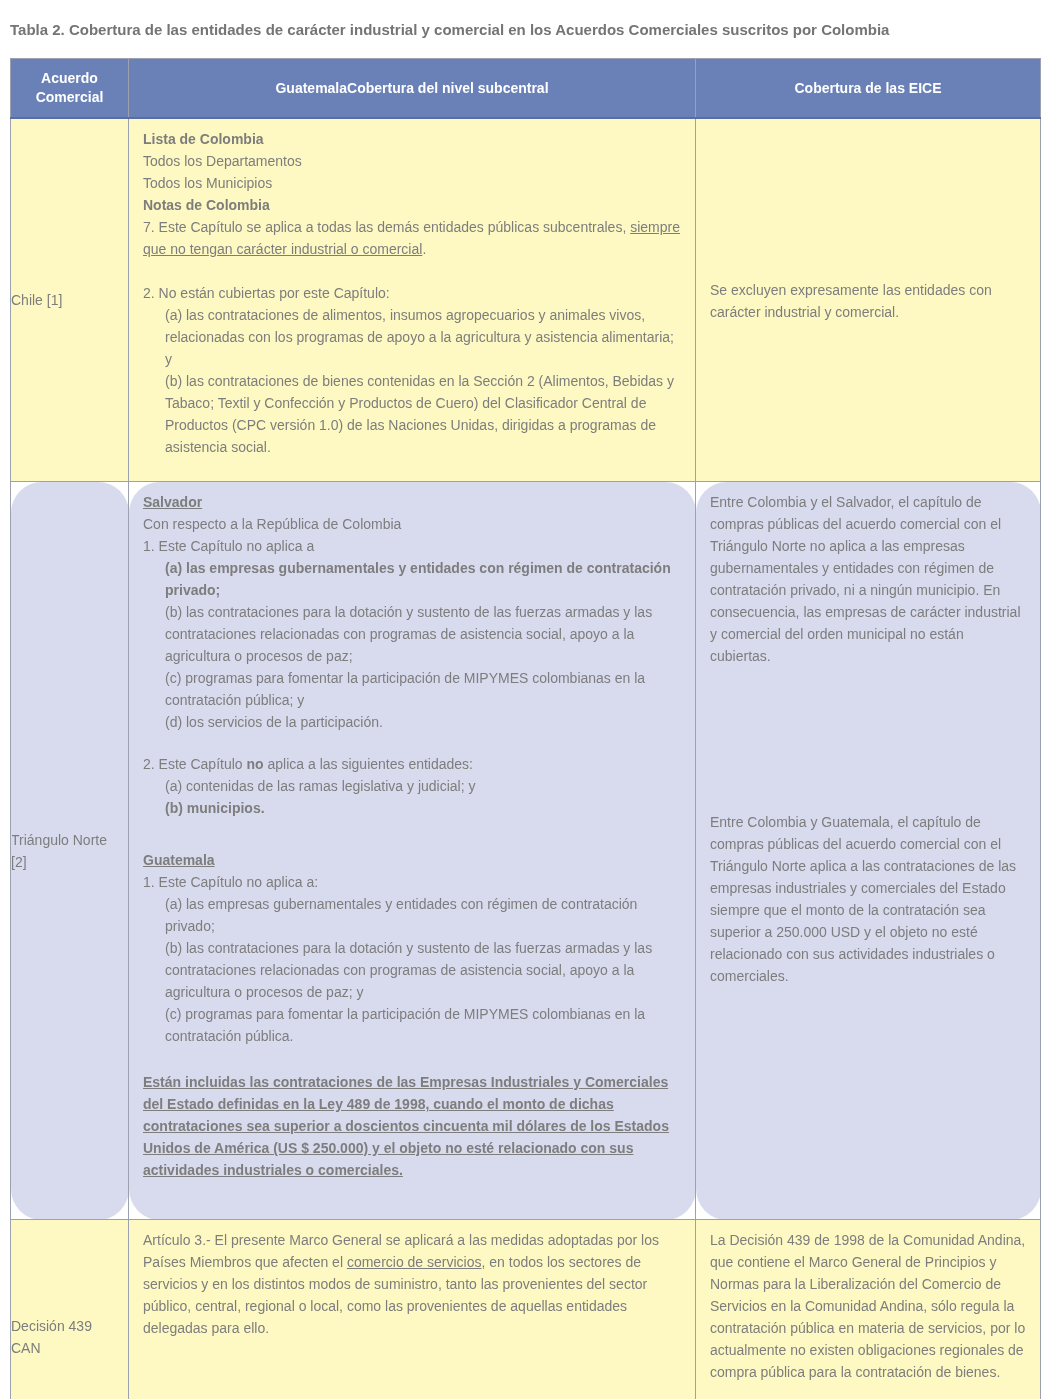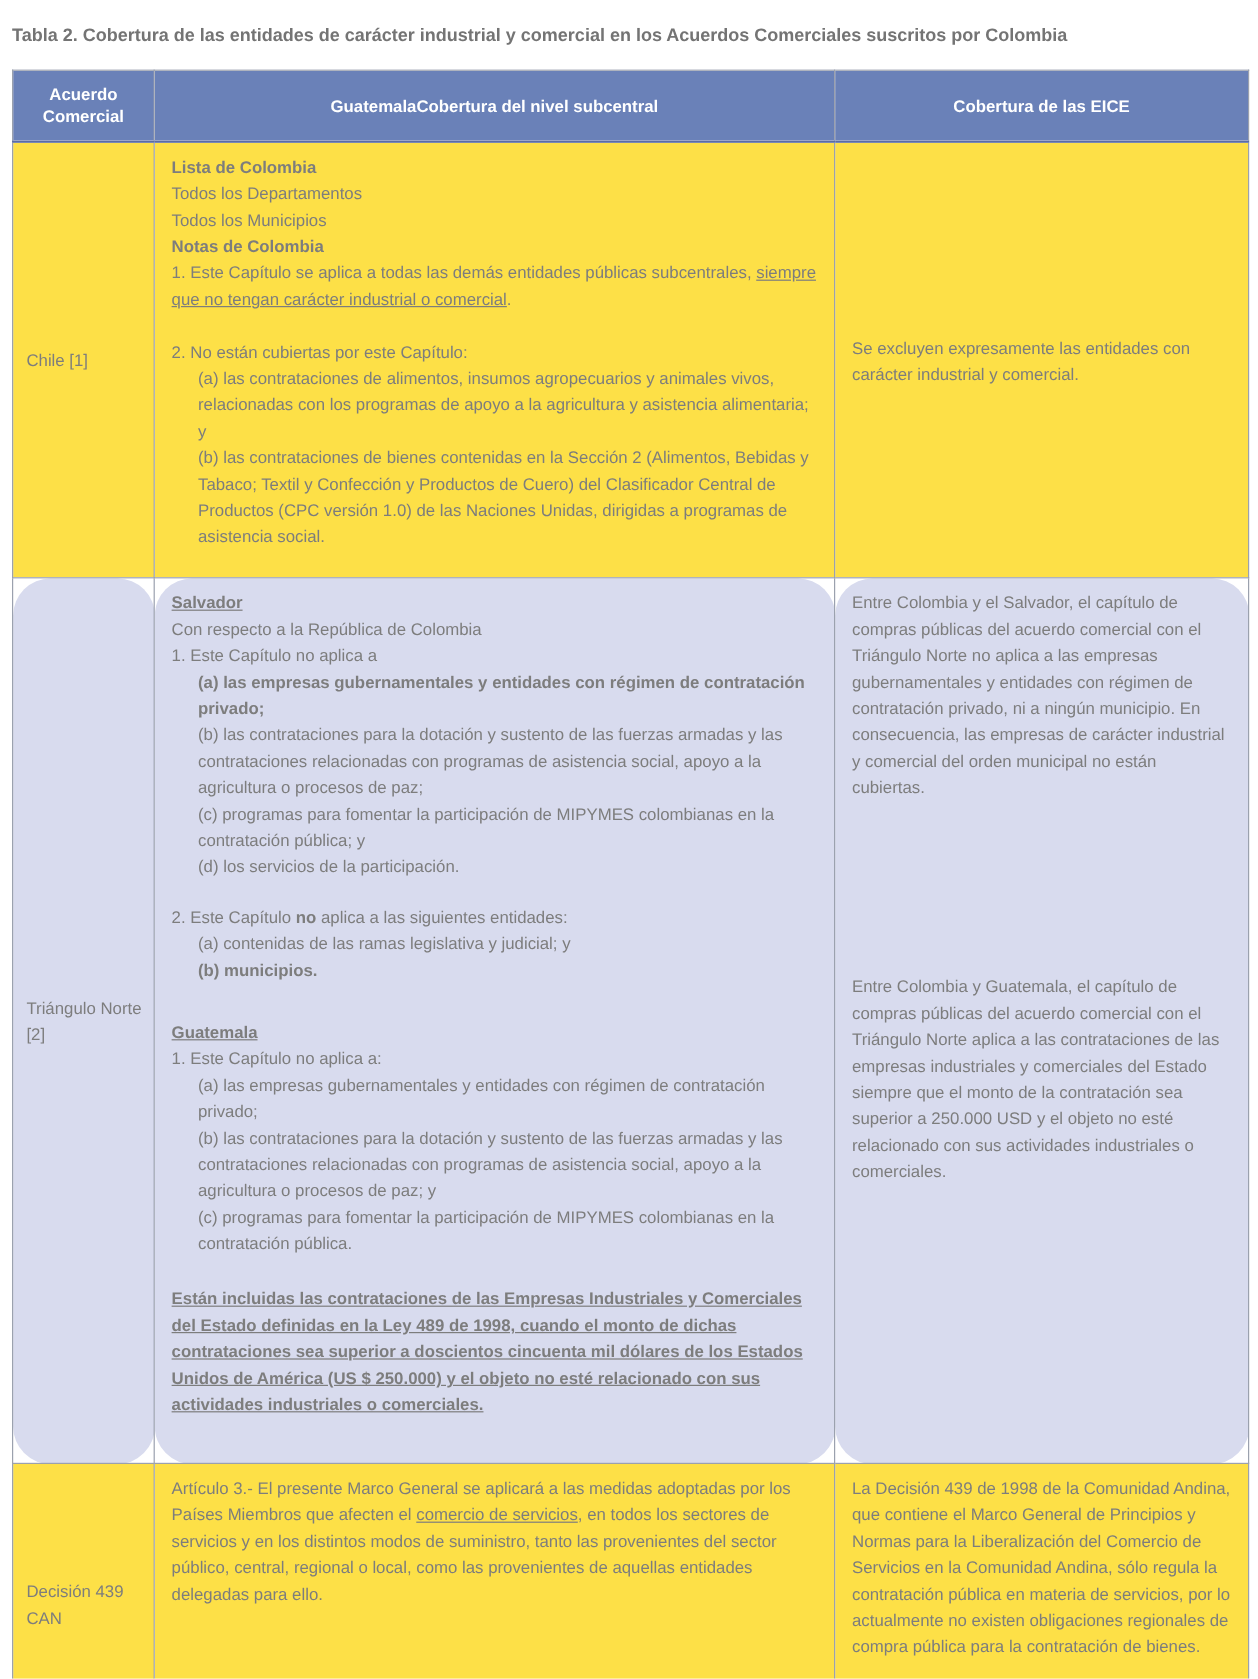--- a/index.html
+++ b/index.html
@@ -49,7 +49,7 @@
     border-bottom: 2px solid var(--header-edge, #5b6da4);
     padding: 4px 8px;
   }
-  td { vertical-align: top; background: #fde047; }
+  td { vertical-align: top; background: #fef9c3; }
   tr.alt td { background: var(--row-alt-bg, #d8dbee); }
   td.label-cell {
     vertical-align: middle;

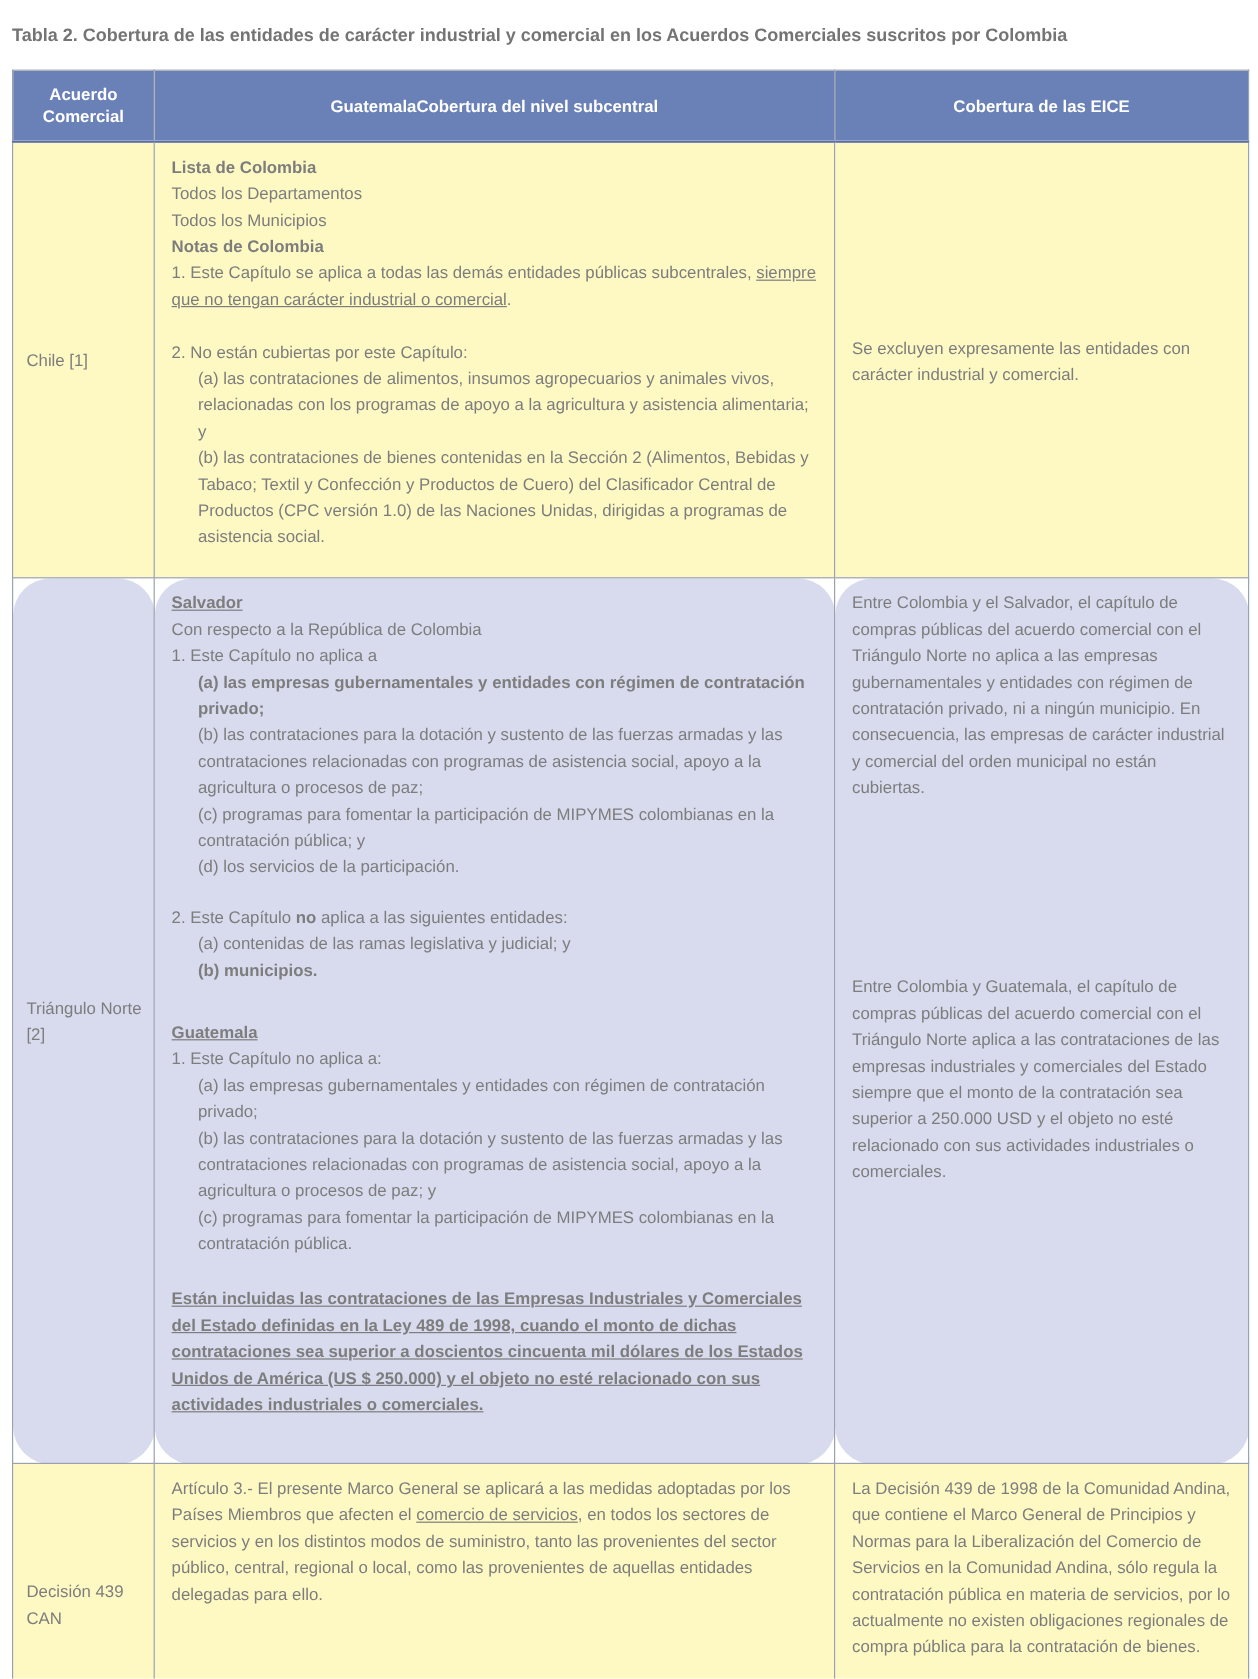--- a/index.html
+++ b/index.html
@@ -100,7 +100,7 @@
           <div>Todos los Departamentos</div>
           <div>Todos los Municipios</div>
           <div class="b">Notas de Colombia</div>
-          <div><span>1. Este Capítulo se aplica a todas las demás entidades públicas subcentrales, </span><span class="u">siempre que no tengan carácter industrial o comercial</span><span>.</span></div>
+          <div><span>7. Este Capítulo se aplica a todas las demás entidades públicas subcentrales, </span><span class="u">siempre que no tengan carácter industrial o comercial</span><span>.</span></div>
           <div class="gap22">2. No están cubiertas por este Capítulo:</div>
           <div class="ind">(a) las contrataciones de alimentos, insumos agropecuarios y animales vivos, relacionadas con los programas de apoyo a la agricultura y asistencia alimentaria; y</div>
           <div class="ind">(b) las contrataciones de bienes contenidas en la Sección 2 (Alimentos, Bebidas y Tabaco; Textil y Confección y Productos de Cuero) del Clasificador Central de Productos (CPC versión 1.0) de las Naciones Unidas, dirigidas a programas de asistencia social.</div>

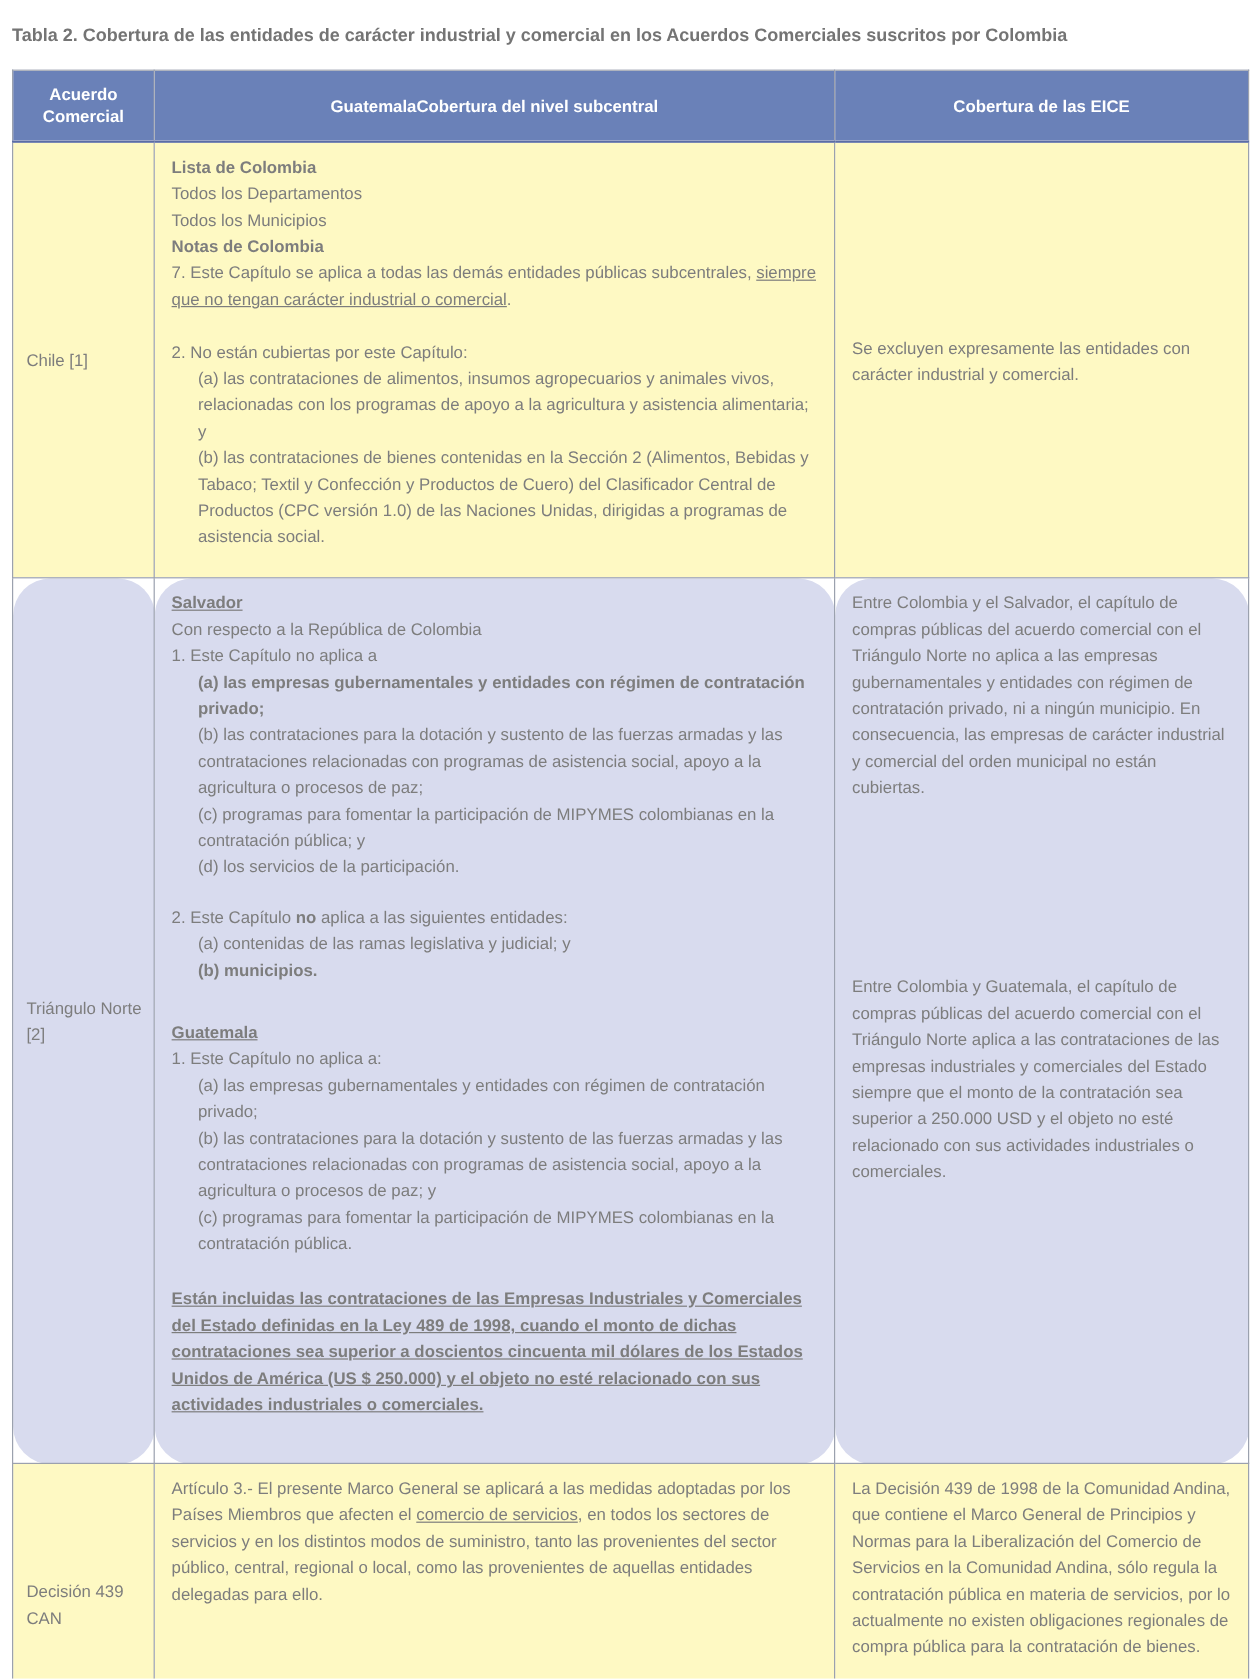--- a/index.html
+++ b/index.html
@@ -53,7 +53,7 @@
   tr.alt td { background: var(--row-alt-bg, #d8dbee); }
   td.label-cell {
     vertical-align: middle;
-    padding: 4px 6px 4px 11px;
+    padding: 4px 6px 4px 0;
     line-height: 22px;
   }
   td.body-cell { padding: 9px 14px 8px 14px; }

